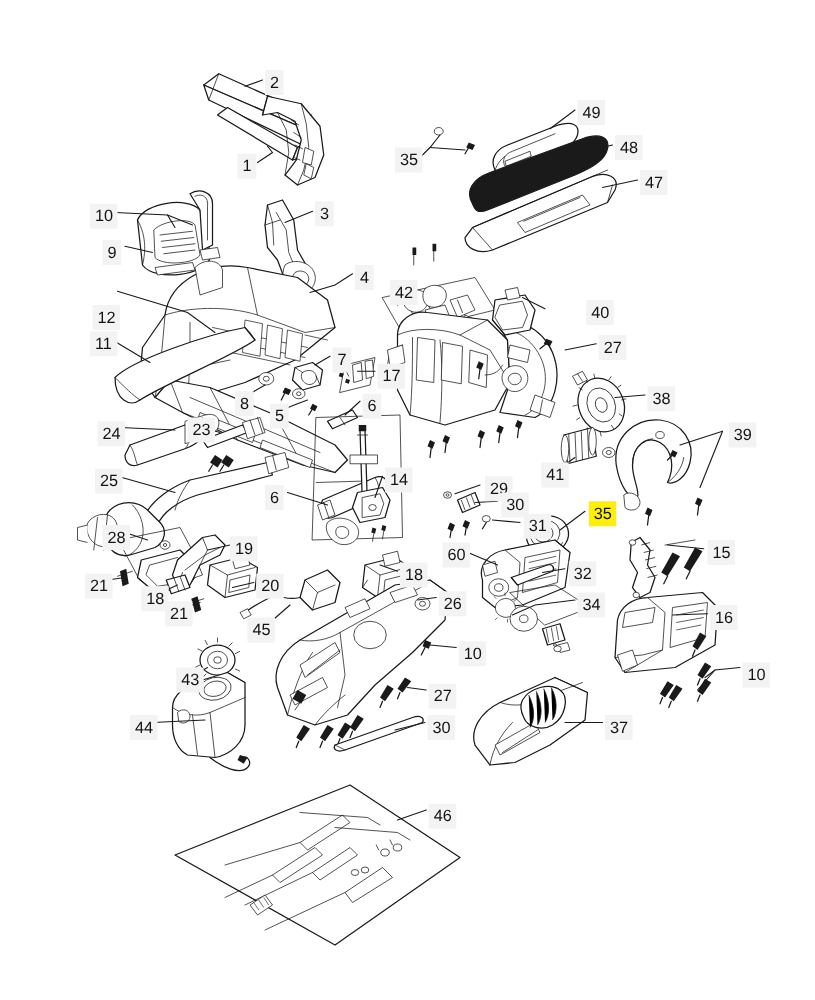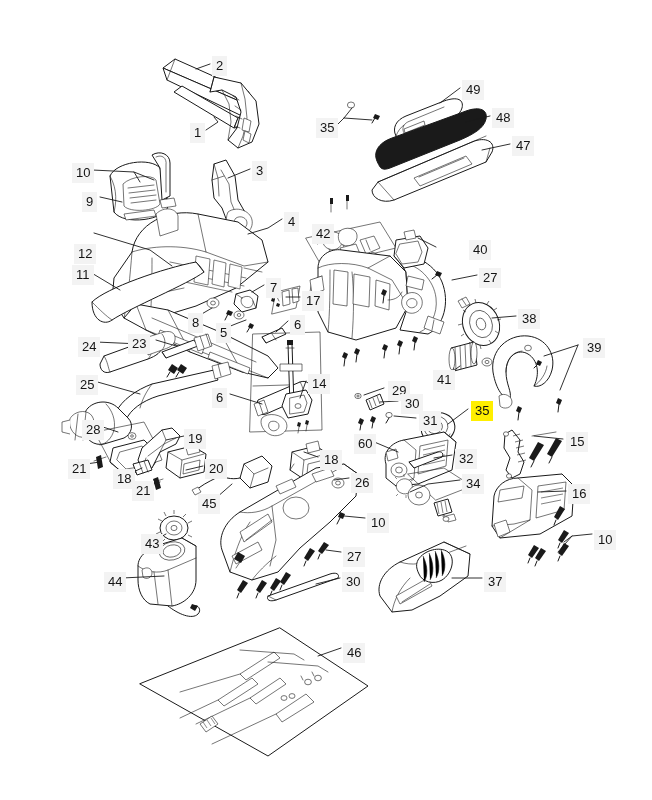--- a/index.html
+++ b/index.html
@@ -799,7 +799,7 @@
       <div class="callout" style="left: 290px; top: 315px;">6</div>
       <div class="callout" style="left: 518px; top: 309px;">38</div>
       <div class="callout" style="left: 78px; top: 337px;">24</div>
-      <div class="callout" style="left: 128px; top: 334px;">23</div>
+      <div class="callout" style="left: 150px; top: 334px;">23</div>
       <div class="callout" style="left: 583px; top: 338px;">39</div>
       <div class="callout" style="left: 76px; top: 375px;">25</div>
       <div class="callout" style="left: 433px; top: 370px;">41</div>

